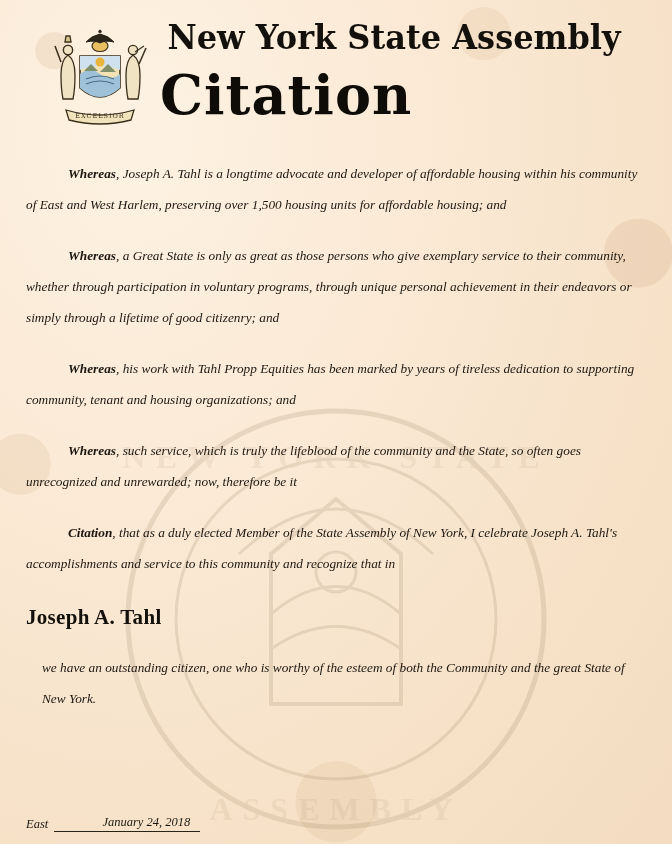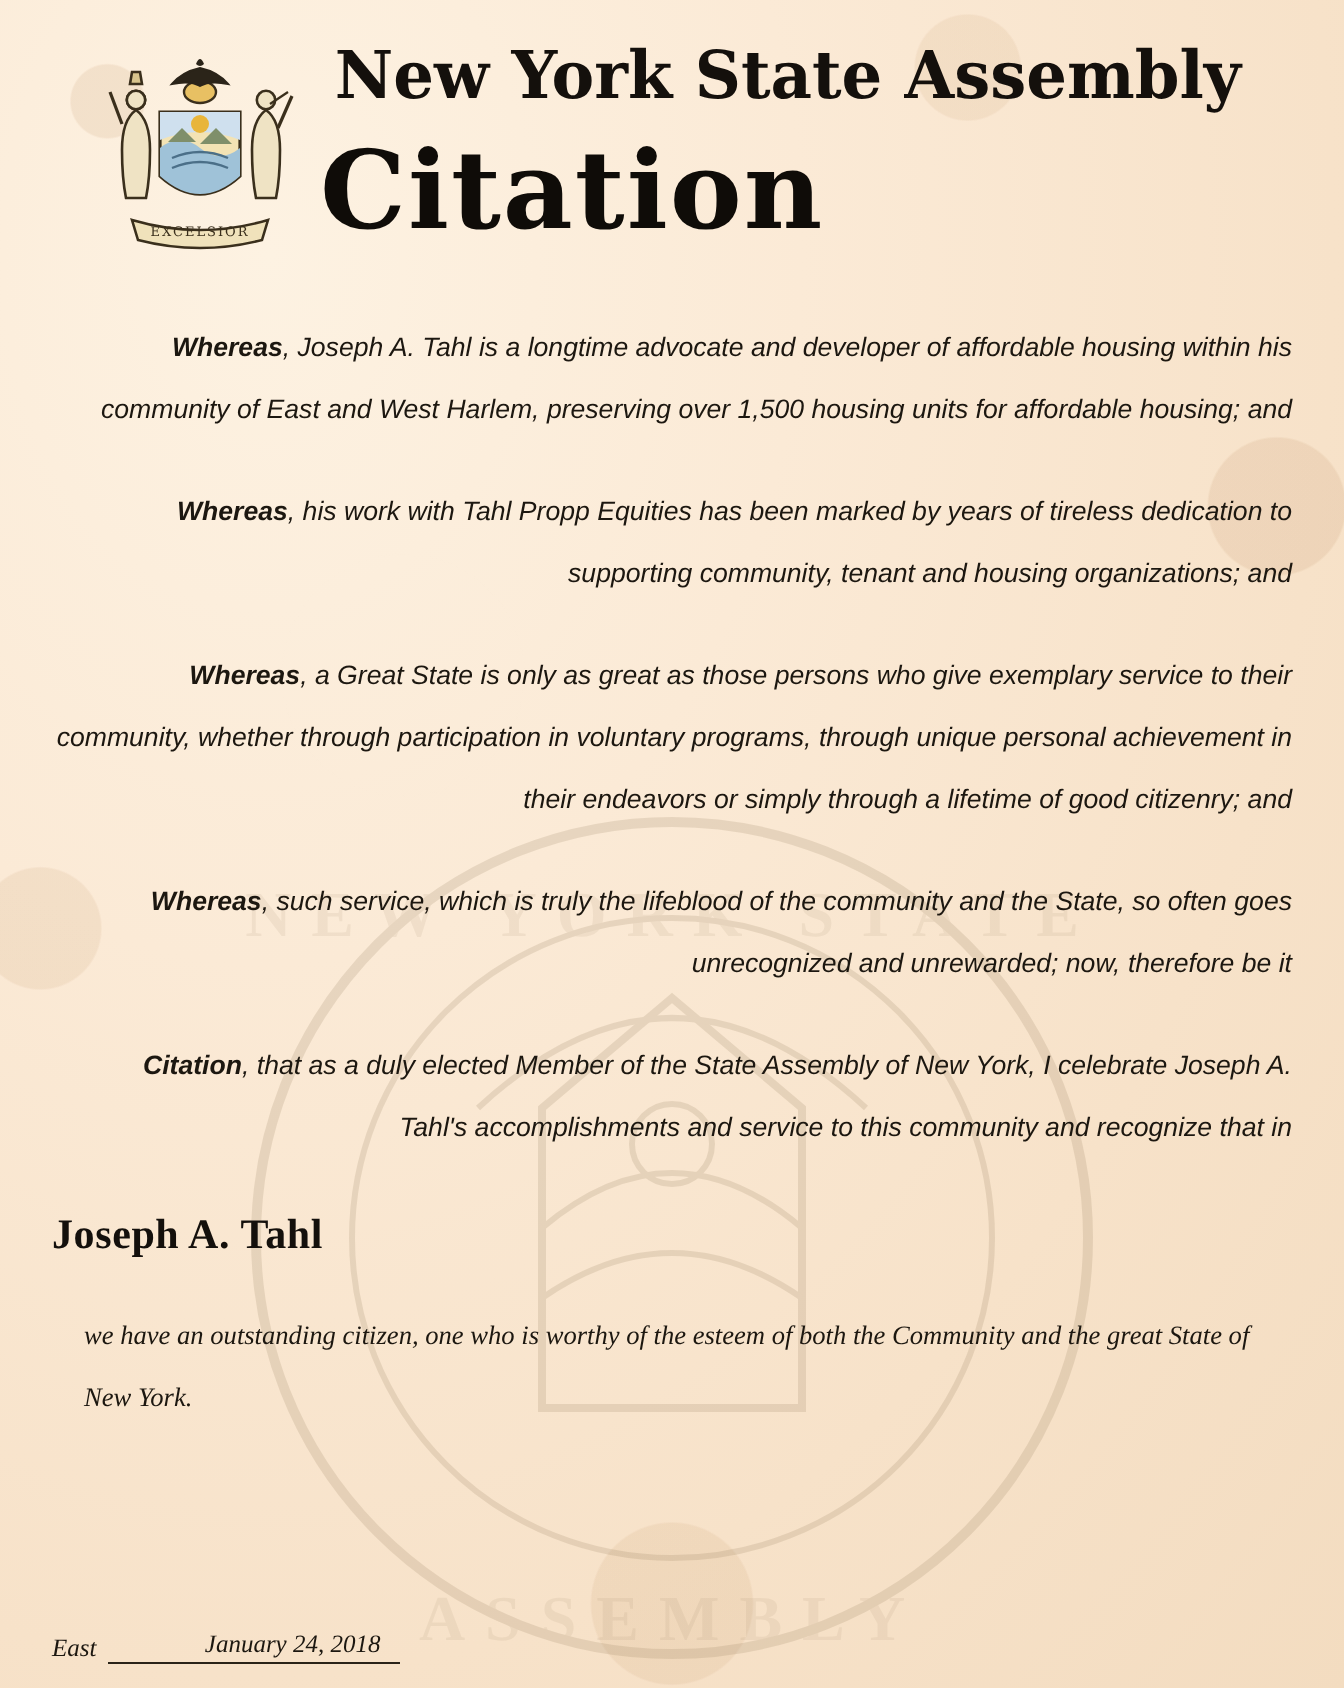--- a/index.html
+++ b/index.html
@@ -103,14 +103,14 @@
     padding: 0 26px;
   }
   p.clause {
-    font-family: Liberation Sans, sans-serif;
+    font-family: Liberation Serif, serif;
     font-style: italic;
     font-size: 13.3px;
     line-height: 31px;
     color: #1c1710;
     margin: 0 0 20px 0;
     text-indent: 42px;
-    text-align: right;
+    text-align: left;
   }
   p.clause .lead {
     font-weight: bold;

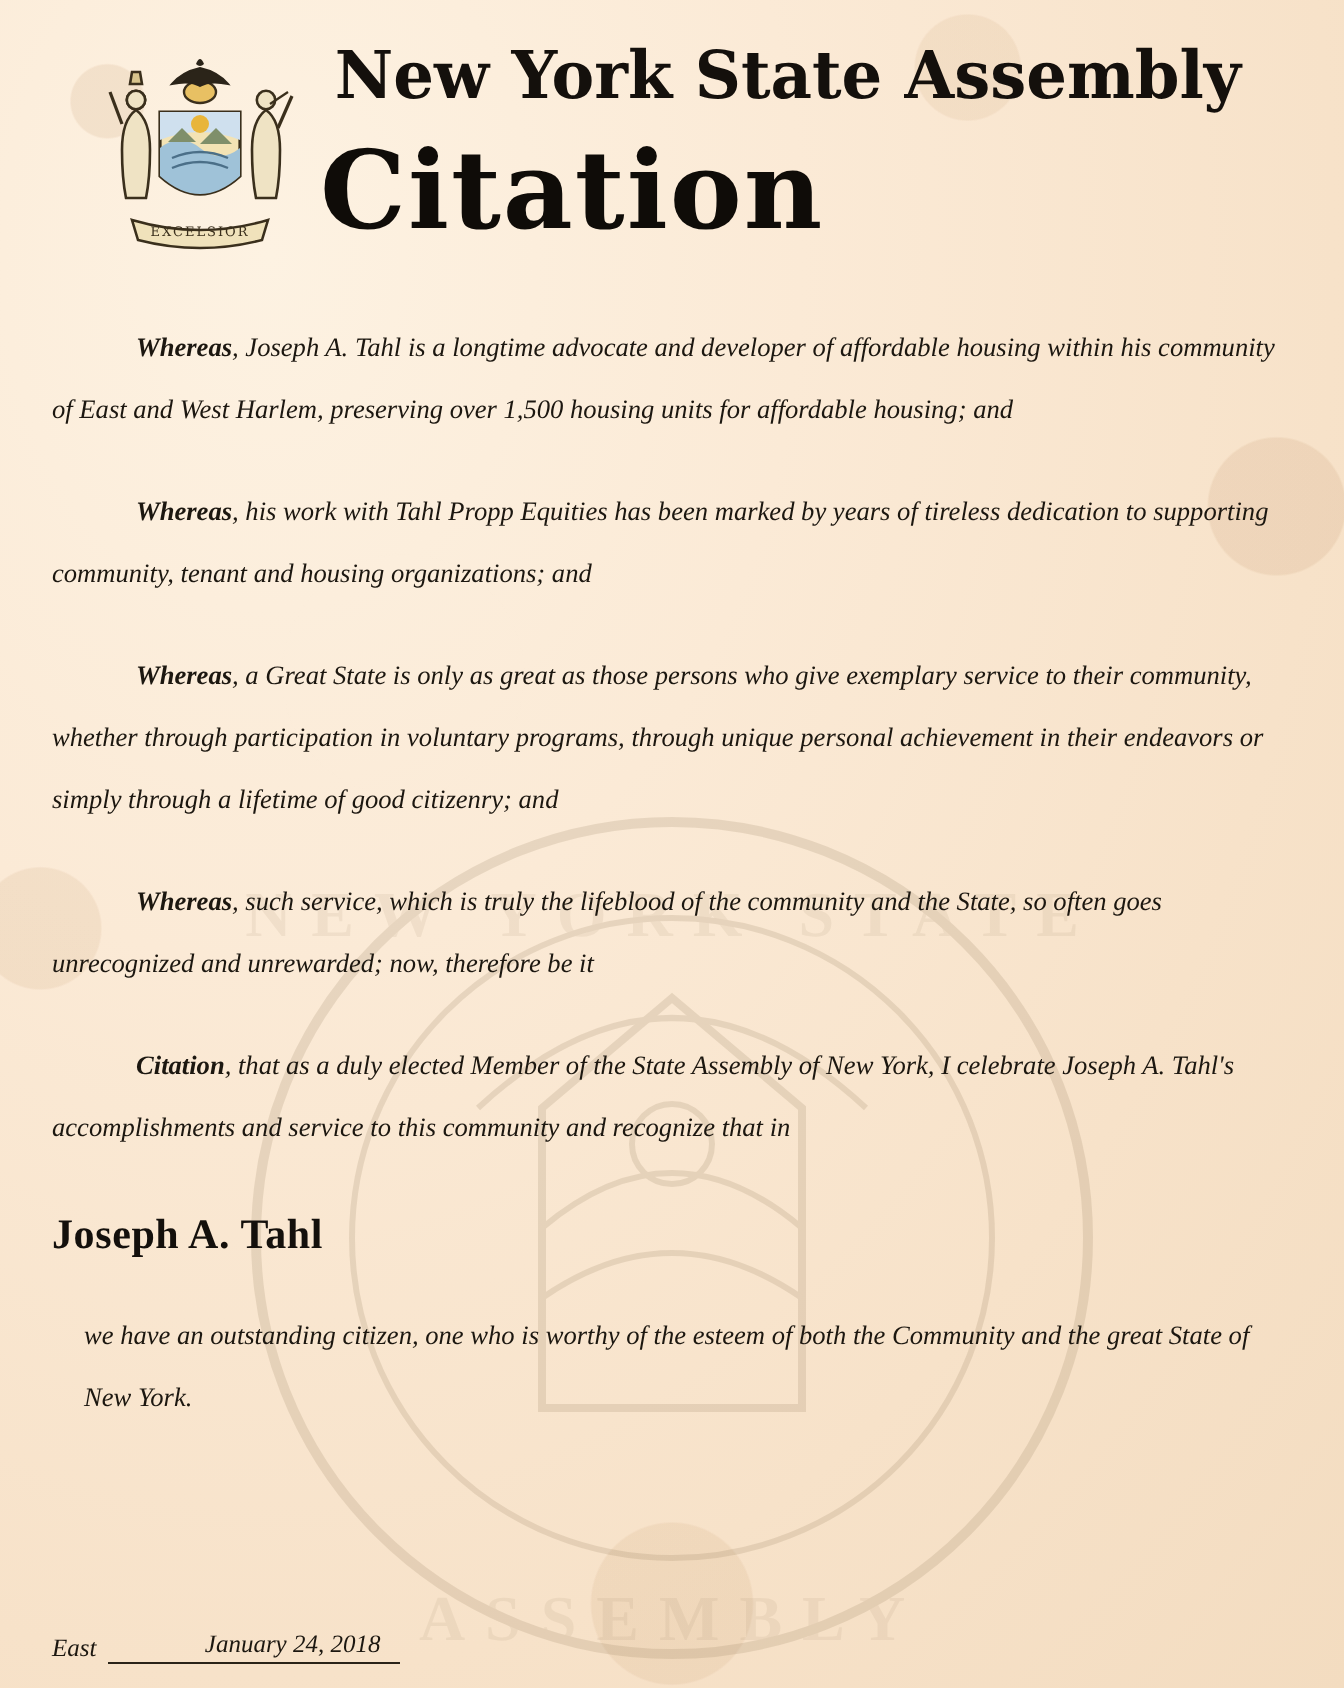--- a/index.html
+++ b/index.html
@@ -225,10 +225,10 @@
       <span class="lead">Whereas</span><span>, Joseph A. Tahl is a longtime advocate and developer of affordable housing within his community of East and West Harlem, preserving over 1,500 housing units for affordable housing; and</span>
     </p>
     <p class="clause">
+      <span class="lead">Whereas</span><span>, a Great State is only as great as those persons who give exemplary service to their community, whether through participation in voluntary programs, through unique personal achievement in their endeavors or simply through a lifetime of good citizenry; and</span>
+    </p>
+    <p class="clause">
       <span class="lead">Whereas</span><span>, his work with Tahl Propp Equities has been marked by years of tireless dedication to supporting community, tenant and housing organizations; and</span>
-    </p>
-    <p class="clause">
-      <span class="lead">Whereas</span><span>, a Great State is only as great as those persons who give exemplary service to their community, whether through participation in voluntary programs, through unique personal achievement in their endeavors or simply through a lifetime of good citizenry; and</span>
     </p>
     <p class="clause">
       <span class="lead">Whereas</span><span>, such service, which is truly the lifeblood of the community and the State, so often goes unrecognized and unrewarded; now, therefore be it</span>

